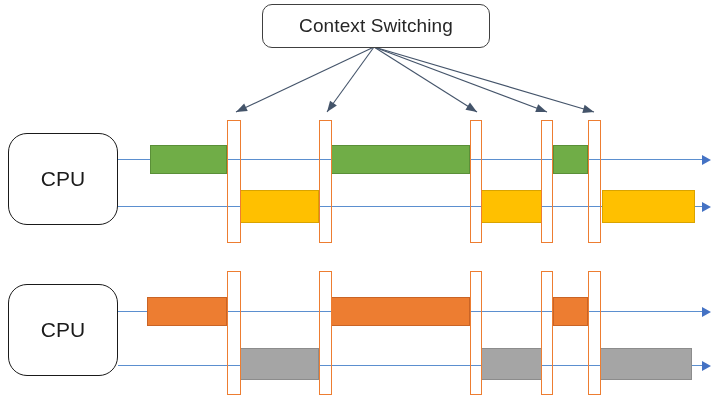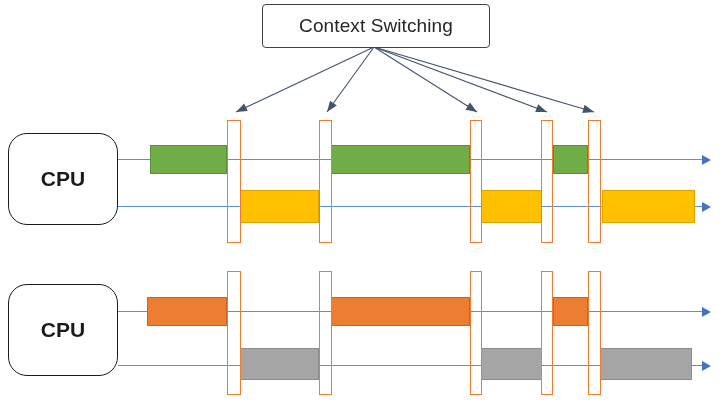--- a/index.html
+++ b/index.html
@@ -24,7 +24,7 @@
     position: absolute;
     box-sizing: border-box;
     border: 1.3px solid #404040;
-    border-radius: 4px;
+    border-radius: 10px;
     background: #ffffff;
     display: flex;
     align-items: center;

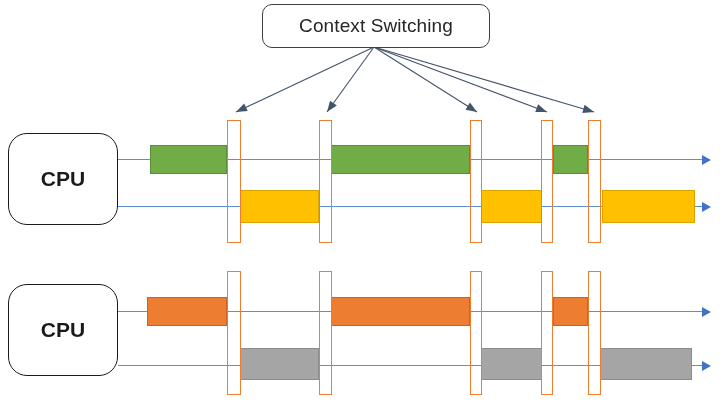--- a/index.html
+++ b/index.html
@@ -47,7 +47,6 @@
     display: flex;
     align-items: center;
     justify-content: center;
-    font-weight: bold;
   }
   .cpu-box-text {
     font-size: 21px;

